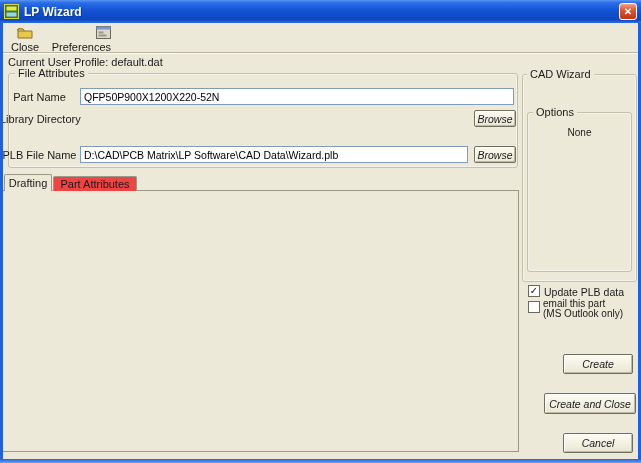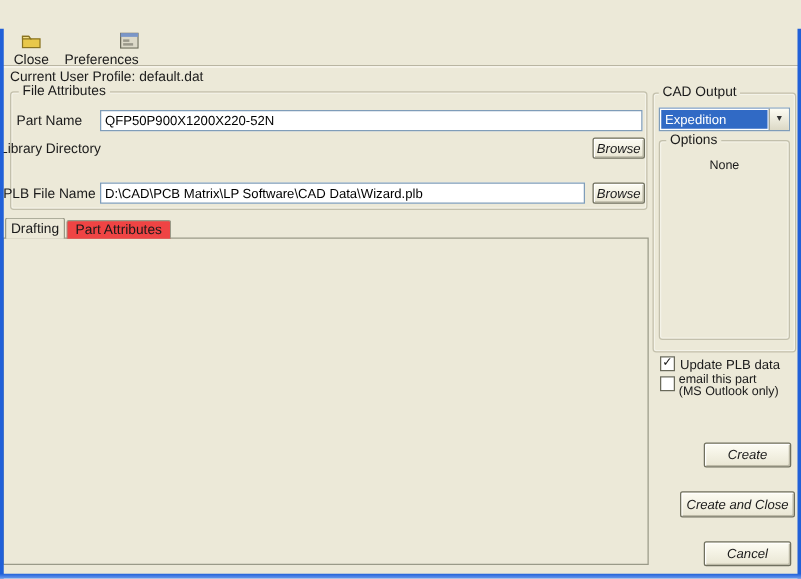--- a/index.html
+++ b/index.html
@@ -67,6 +67,19 @@
 
 <div id="win">
 
+  <div class="titlebar">
+    <span class="app-icon">
+      <svg width="15" height="15" viewBox="0 0 15 15">
+        <rect x="0.5" y="0.5" width="14" height="14" fill="#3a7a2a" stroke="#d8d840"></rect>
+        <rect x="2.5" y="2.5" width="10" height="4" fill="#e8e84a"></rect>
+        <rect x="2.5" y="8.5" width="10" height="4" fill="#9ad0f0"></rect>
+      </svg>
+    </span>
+    <span class="title">LP Wizard</span>
+    <div class="close-btn">
+      <span>✕</span>
+    </div>
+  </div>
 
   <div class="toolbar"></div>
   <div class="tool" style="left:4px;width:42px;">

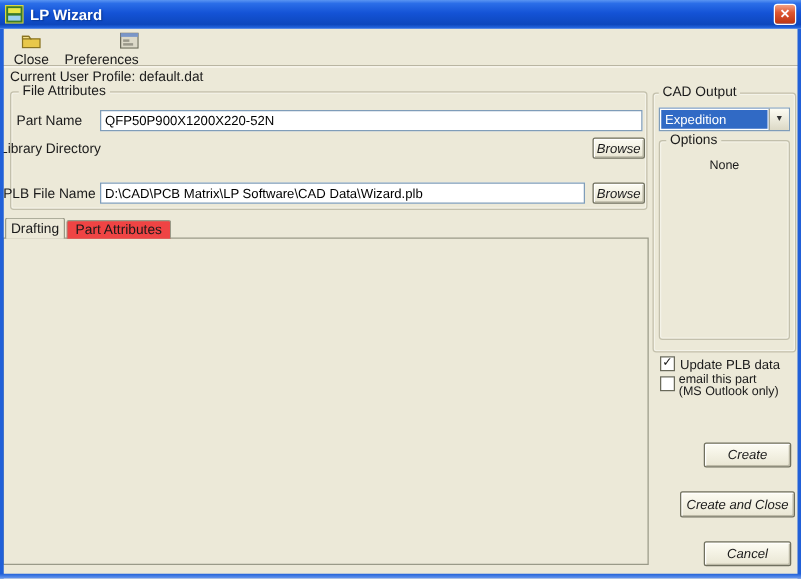--- a/index.html
+++ b/index.html
@@ -180,7 +180,7 @@
   <div class="flatbox" style="left:288px;top:371px;width:162px;">PLACEMENT_OUTLINE [true height]</div>
 
   <div class="group" style="left:522px;top:74px;width:115px;height:208px;">
-    <span class="legend" style="left:4px;">CAD Output</span>
+    <span class="legend" style="left:4px;">CAD Wizard</span>
   </div>
   <div class="combo" style="left:527px;top:86px;width:105px;">
     <div class="combo-sel">Expedition</div>

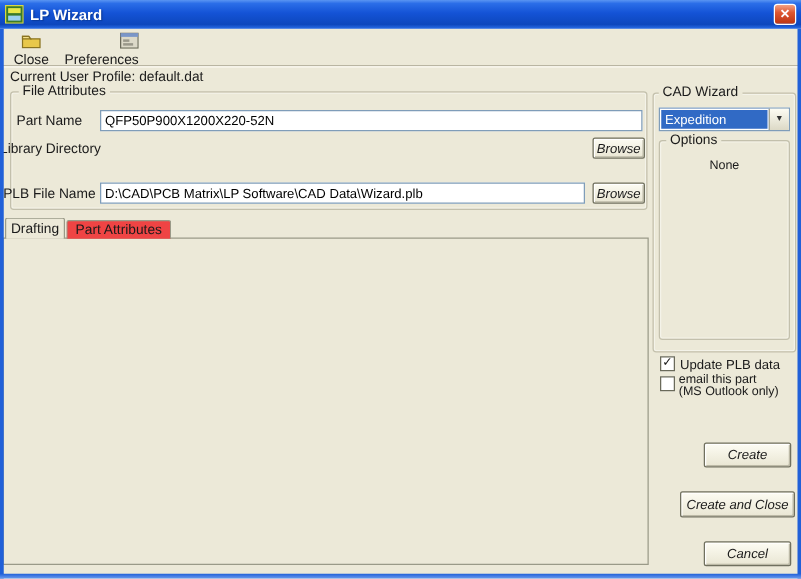--- a/index.html
+++ b/index.html
@@ -182,12 +182,6 @@
   <div class="group" style="left:522px;top:74px;width:115px;height:208px;">
     <span class="legend" style="left:4px;">CAD Wizard</span>
   </div>
-  <div class="combo" style="left:527px;top:86px;width:105px;">
-    <div class="combo-sel">Expedition</div>
-    <div class="combo-btn">
-      <span>▼</span>
-    </div>
-  </div>
   <div class="group" style="left:527px;top:112px;width:105px;height:160px;">
     <span class="legend" style="left:5px;">Options</span>
   </div>

